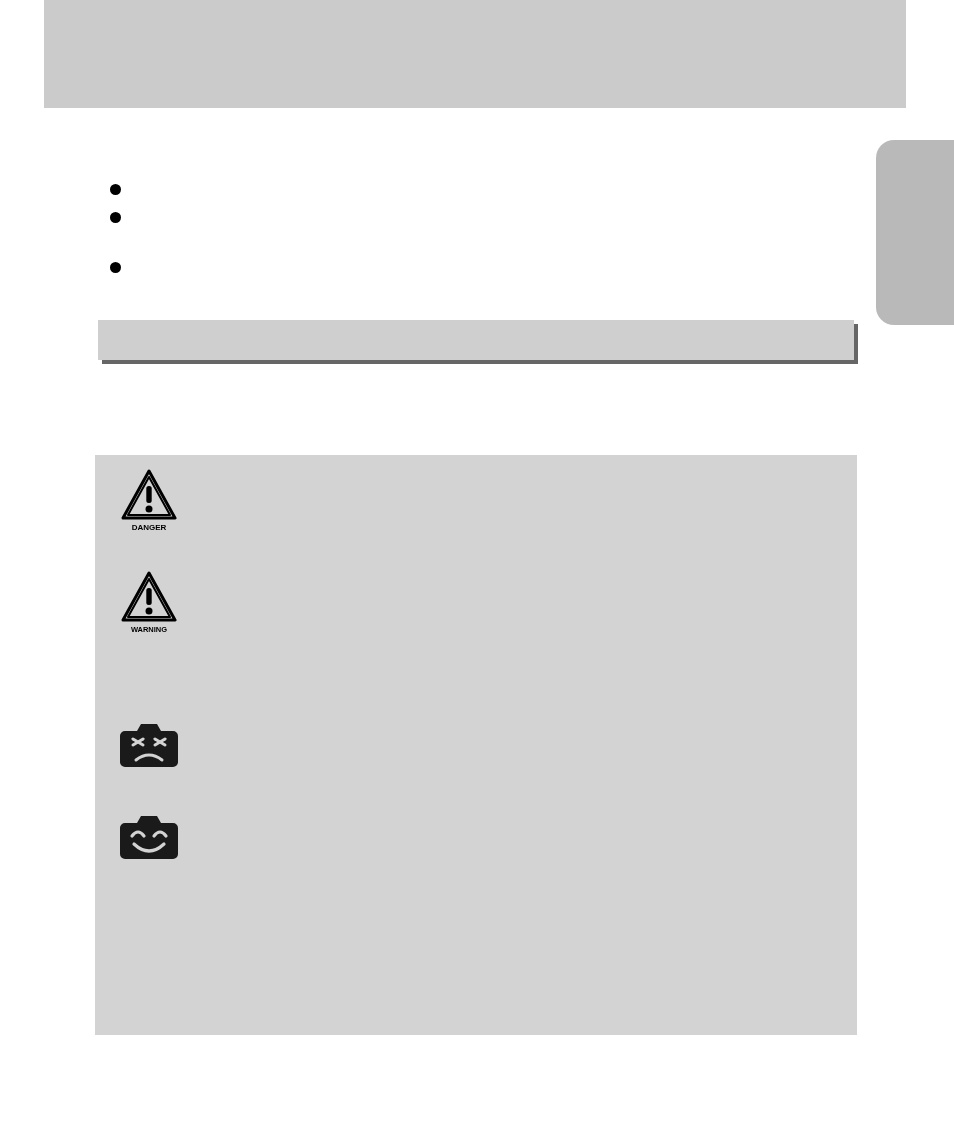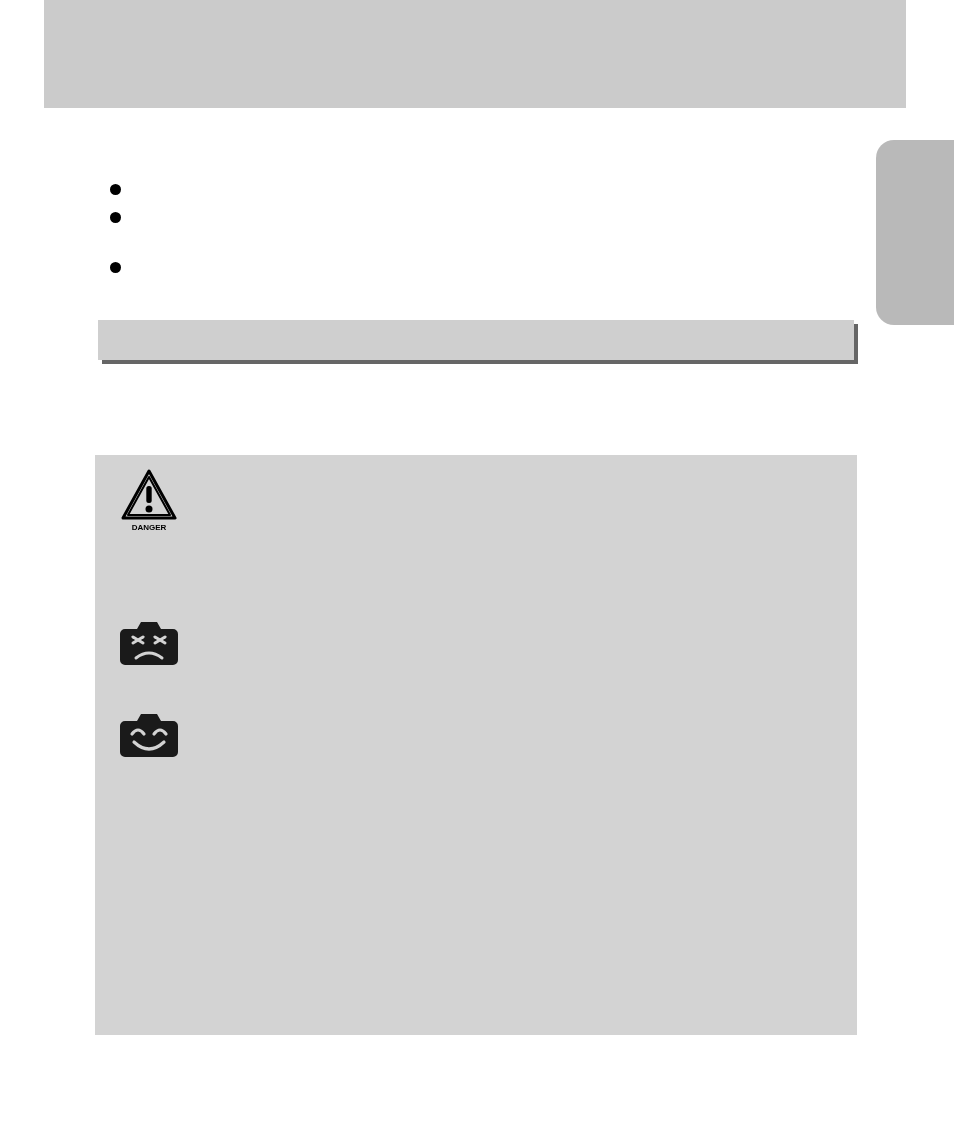--- a/index.html
+++ b/index.html
@@ -142,6 +142,18 @@
     <div class="icon-text"></div>
   </div>
 
+  <div class="icon-row">
+    <div class="icon-cell">
+      <svg width="56" height="64" viewBox="0 0 56 64">
+        <polygon points="28,2 54,49 2,49" fill="none" stroke="#000" stroke-width="3" stroke-linejoin="round"></polygon>
+        <polygon points="28,8 49,46 7,46" fill="none" stroke="#000" stroke-width="2" stroke-linejoin="round"></polygon>
+        <rect x="25.3" y="17" width="5.4" height="17" rx="2.5" fill="#000"></rect>
+        <circle cx="28" cy="40" r="3.5" fill="#000"></circle>
+        <text x="28" y="61" font-family="Arial Black, Arial" font-size="7.5" font-weight="900" text-anchor="middle" fill="#000">WARNING</text>
+      </svg>
+    </div>
+    <div class="icon-text"></div>
+  </div>
 
   <div class="icon-row">
     <div class="icon-text"></div>

